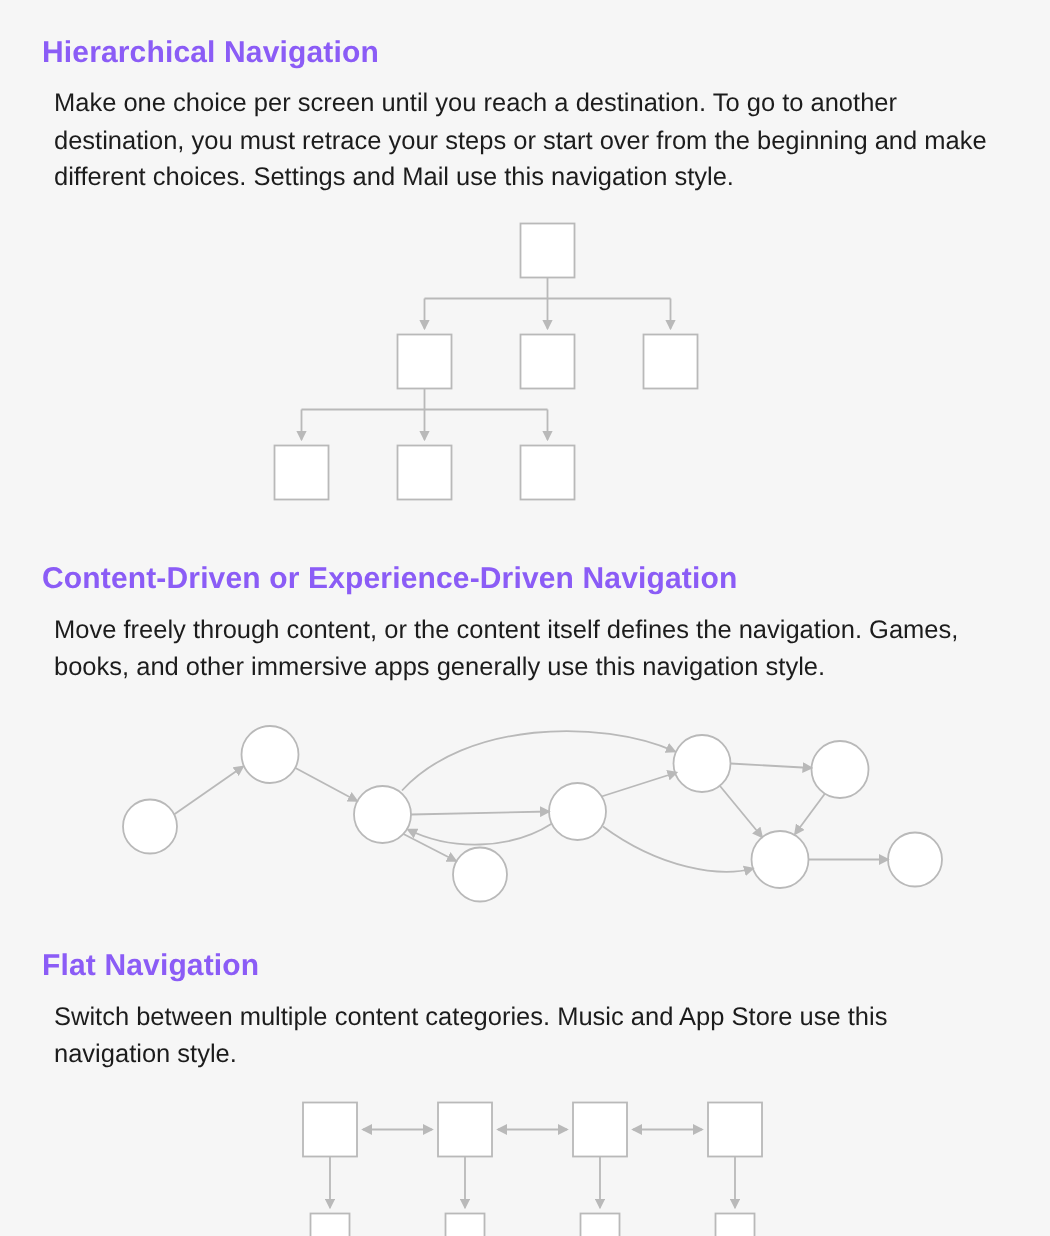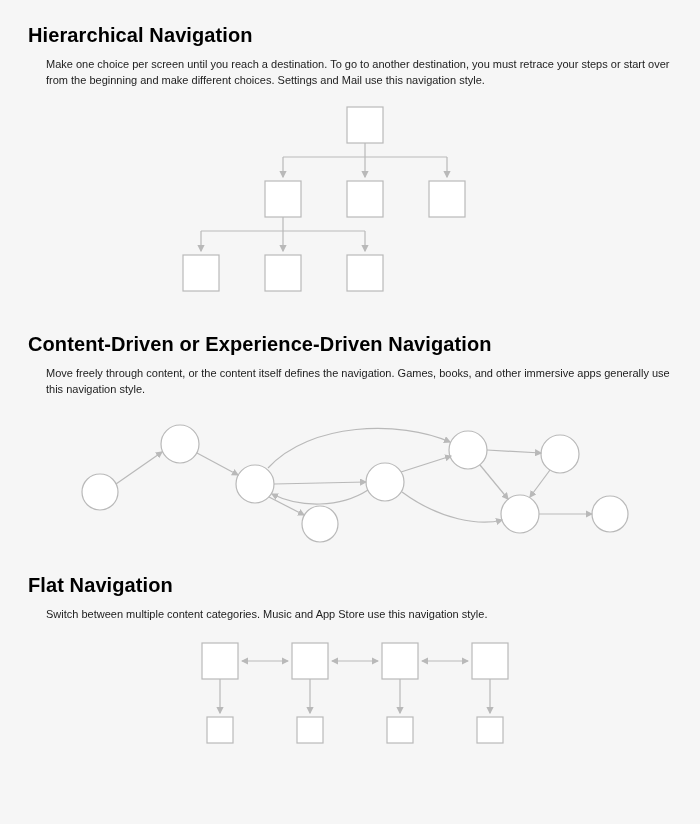--- a/index.html
+++ b/index.html
@@ -22,7 +22,7 @@
     font-weight: 700;
     margin: 0 0 10px 0;
     letter-spacing: 0.1px;
-    color: #000000;
+    color: #8b5cf6;
   }
   p.section-body {
     font-size: 11px;

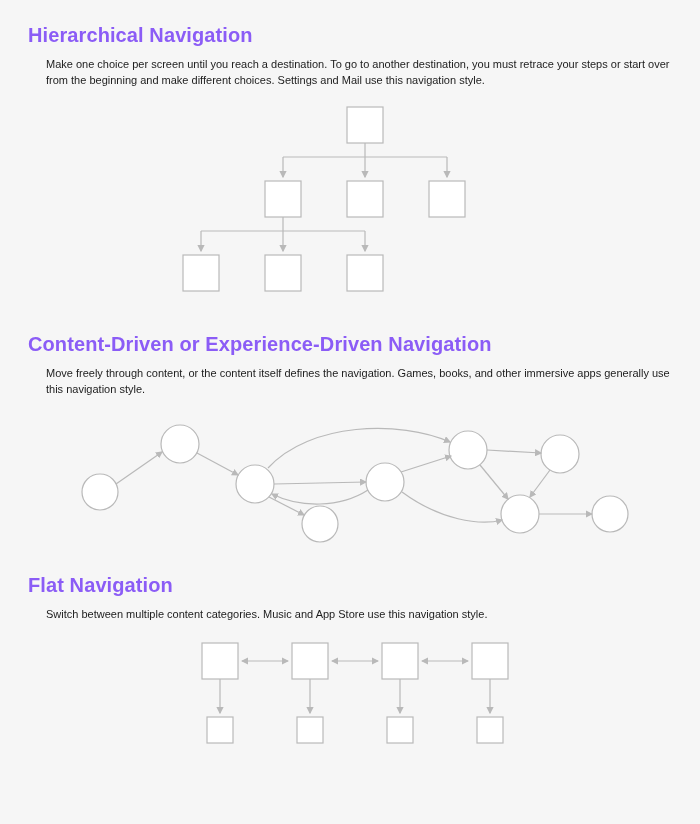--- a/index.html
+++ b/index.html
@@ -25,9 +25,9 @@
     color: #8b5cf6;
   }
   p.section-body {
-    font-size: 11px;
+    font-size: 17px;
     line-height: 1.45;
-    margin: 0 0 14px 18px;
+    margin: 0 0 14px 8px;
     color: #1c1c1c;
   }
   .diagram {

